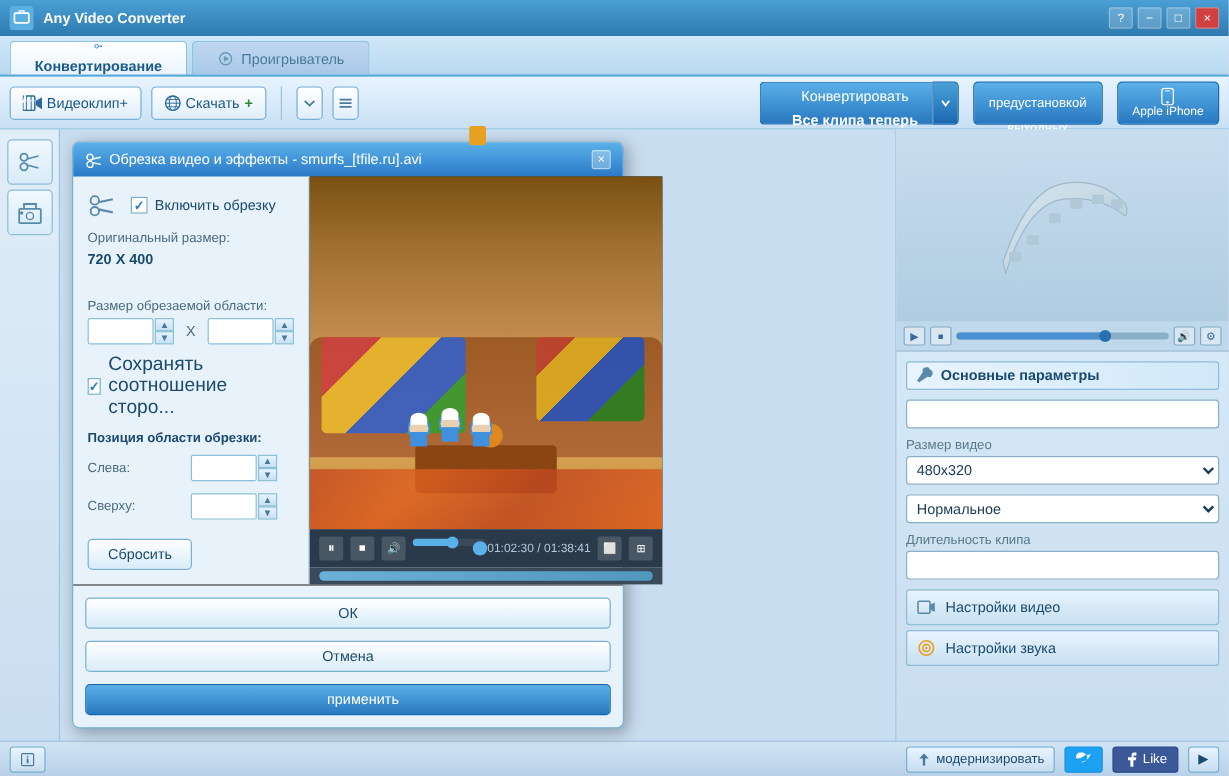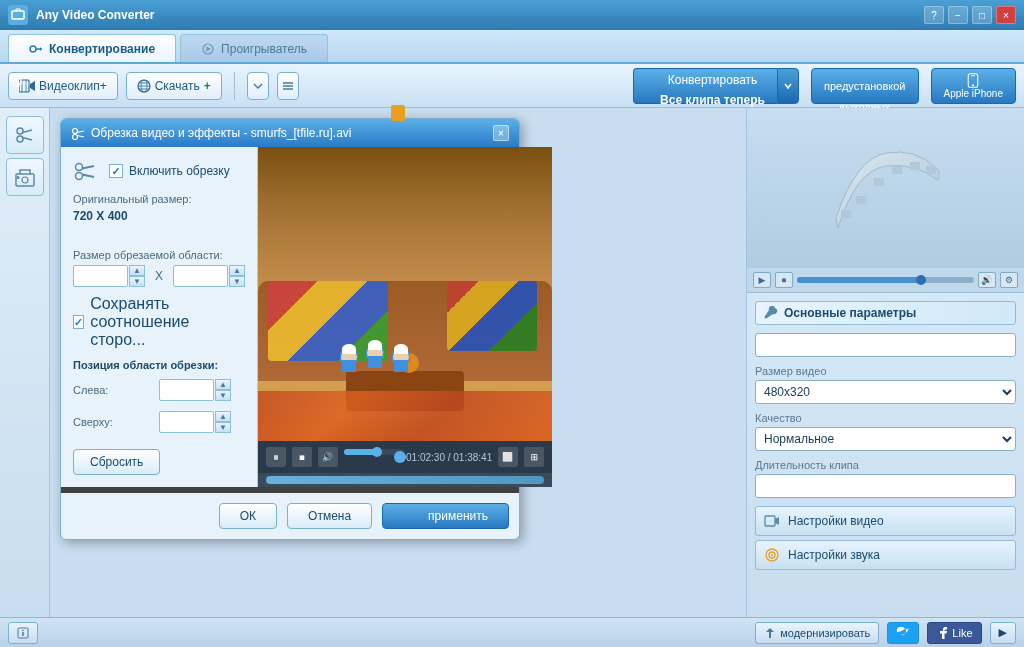--- a/index.html
+++ b/index.html
@@ -13,7 +13,7 @@
     .title-bar-btn { width: 20px; height: 18px; background: rgba(255,255,255,0.2); border: 1px solid rgba(255,255,255,0.3); border-radius: 2px; color: white; font-size: 10px; display: flex; align-items: center; justify-content: center; cursor: pointer; }
     .tab-bar { background: linear-gradient(to bottom, #d0e8f8, #b8d8f0); height: 34px; display: flex; align-items: flex-end; padding: 0 8px; border-bottom: 2px solid #5aabdc; }
     .tab { height: 28px; padding: 0 20px; display: flex; align-items: center; gap: 6px; border-radius: 4px 4px 0 0; font-size: 12px; cursor: pointer; border: 1px solid #8ac4e0; border-bottom: none; }
-    .tab.active { background: linear-gradient(to bottom, #ffffff, #eaf4ff); color: #1a5a8a; font-weight: bold; }
+    .tab.active { background: linear-gradient(to bottom, #ffffff, #eaf4ff); color: #1a5a8a; font-weight: bold; flex-direction: column; }
     .tab.inactive { background: linear-gradient(to bottom, #c0d8f0, #a8c8e8); color: #4a7a9a; }
 
     .action-bar { background: linear-gradient(to bottom, #e8f4ff, #c8e0f4); height: 44px; display: flex; align-items: center; padding: 0 8px; gap: 8px; border-bottom: 1px solid #8ac4e0; }

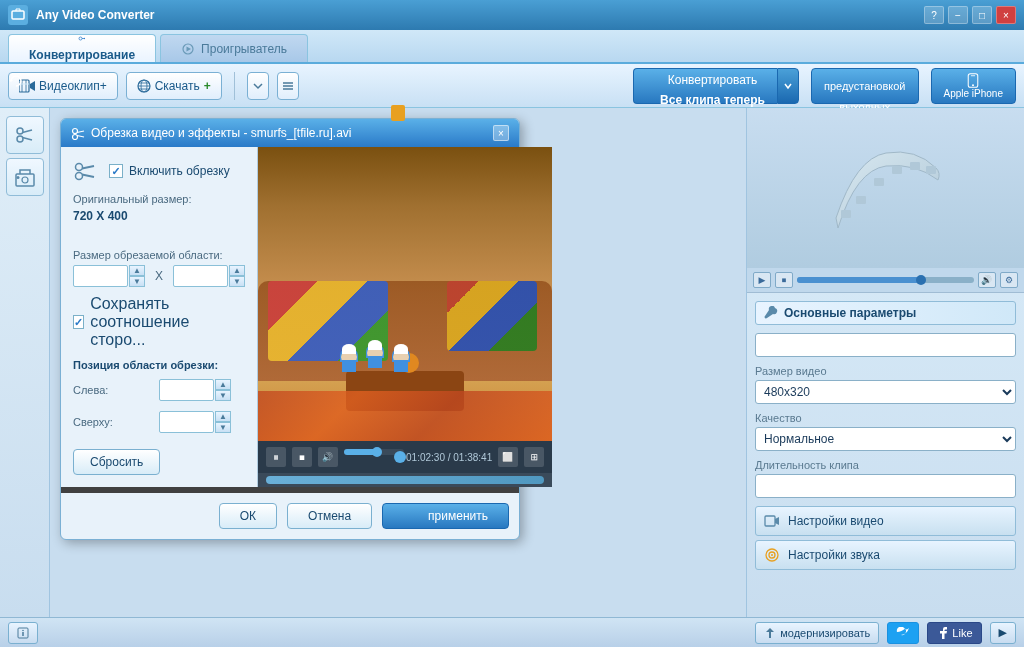--- a/index.html
+++ b/index.html
@@ -456,7 +456,6 @@
       </div>
 
       <div class="param-group">
-        <div class="param-label">Качество</div>
         <select class="param-select">
           <option>Нормальное</option>
         </select>

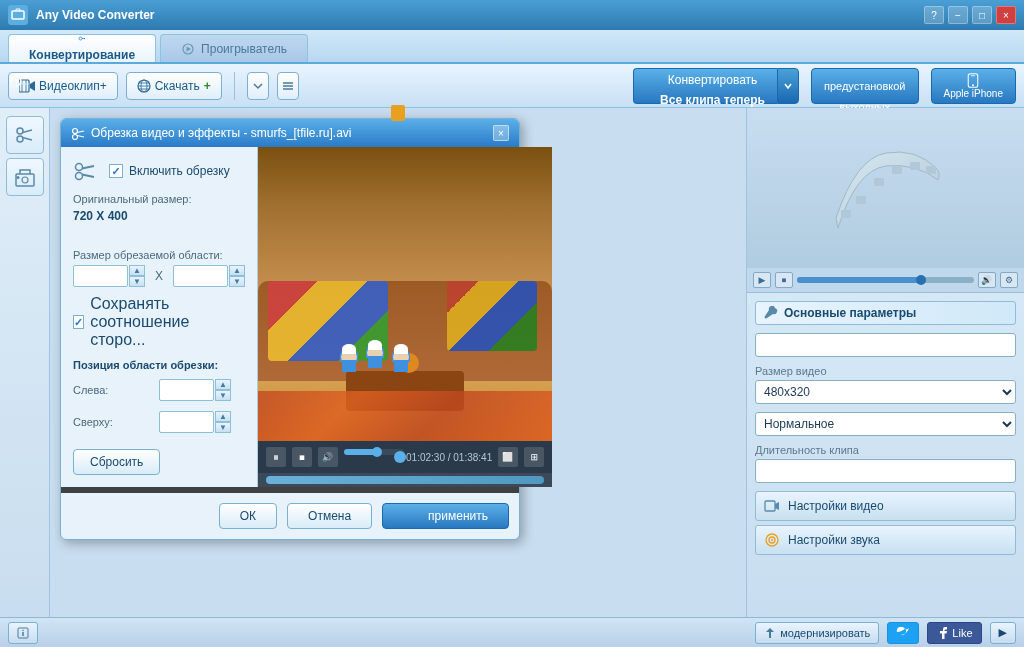--- a/index.html
+++ b/index.html
@@ -70,7 +70,7 @@
     .vol-slider { width: 60px; height: 6px; background: linear-gradient(to right, #5ab0e8 60%, #3a4a5a 60%); border-radius: 3px; }
     .vol-thumb { width: 10px; height: 10px; background: #5ab0e8; border-radius: 50%; position: relative; left: 56%; top: -8px; }
 
-    .dialog-footer { display: flex; justify-content: flex-end; gap: 10px; padding: 10px; border-top: 6px solid #404040; }
+    .dialog-footer { display: flex; justify-content: flex-start; gap: 10px; padding: 10px; border-top: 1px solid #404040; flex-direction: column; }
     .footer-btn { background: linear-gradient(to bottom, #ffffff, #d8ecf8); border: 1px solid #7ab0d0; border-radius: 4px; padding: 4px 20px; cursor: pointer; font-size: 12px; color: #1a4a70; height: 26px; }
     .footer-btn.primary { background: linear-gradient(to bottom, #5ab0e8, #2878c0); color: white; border-color: #1a68b0; padding-left: 45px; }
 

